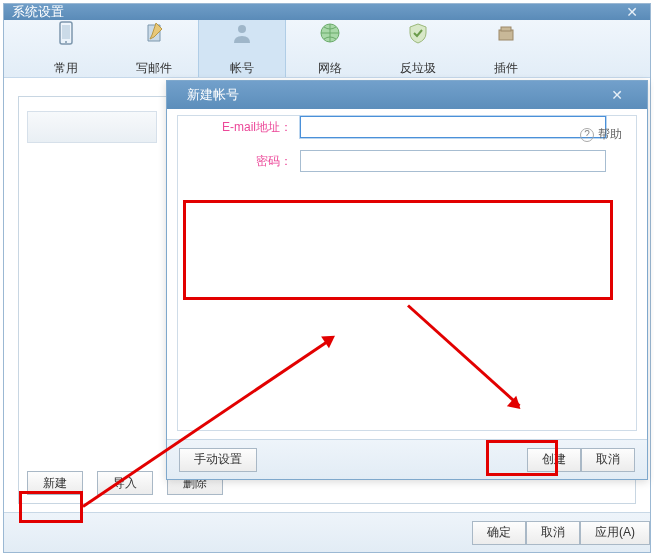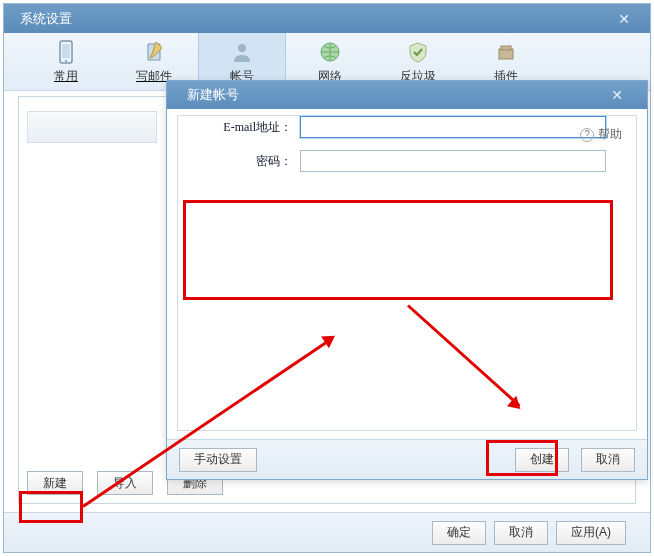--- a/index.html
+++ b/index.html
@@ -7,7 +7,7 @@
 
   
   .main-window { position: absolute; left: 3px; top: 3px; width: 648px; height: 550px; border: 1px solid #9bb8d3; background: #fff; }
-  .main-titlebar { height: 29px; background: linear-gradient(#6f9dc7, #5a8bb8); color: #fff; display: flex; align-items: center; padding: 0 16px; }
+  .main-titlebar { height: 16px; background: linear-gradient(#6f9dc7, #5a8bb8); color: #fff; display: flex; align-items: center; padding: 0 8px; }
   .main-titlebar .title { flex: 1; font-size: 13px; }
   .close-x { width: 20px; height: 20px; display: flex; align-items: center; justify-content: center; cursor: pointer; color: #e8f0f8; font-size: 14px; }
 

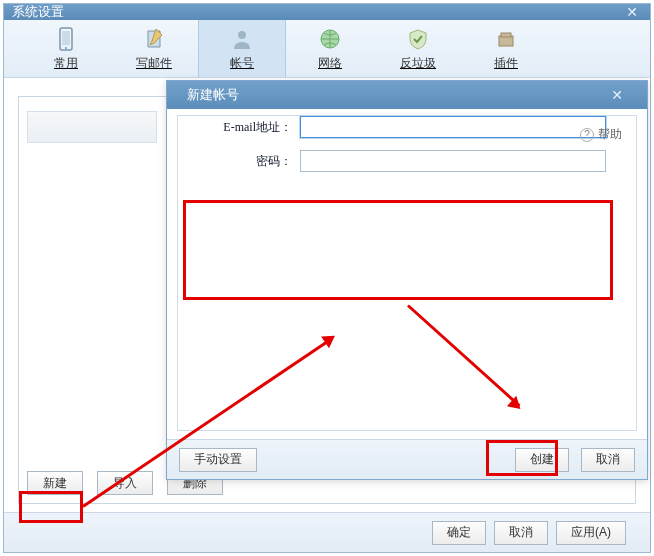--- a/index.html
+++ b/index.html
@@ -12,7 +12,7 @@
   .close-x { width: 20px; height: 20px; display: flex; align-items: center; justify-content: center; cursor: pointer; color: #e8f0f8; font-size: 14px; }
 
   .toolbar { height: 58px; background: linear-gradient(#f0f6fc, #e2edf7); border-bottom: 1px solid #c5d8ea; display: flex; padding-left: 18px; gap: 0; }
-  .tool-item { width: 88px; display: flex; flex-direction: column; align-items: center; justify-content: center; gap: 3px; cursor: pointer; text-decoration: underline; }
+  .tool-item { width: 88px; display: flex; flex-direction: column; align-items: center; justify-content: space-between; gap: 3px; cursor: pointer; }
   .tool-item.selected { background: #d2e4f4; border-left: 1px solid #b0cde6; border-right: 1px solid #b0cde6; }
   .tool-icon { width: 26px; height: 26px; display: flex; align-items: center; justify-content: center; }
   .tool-label { font-size: 12px; color: #333; }

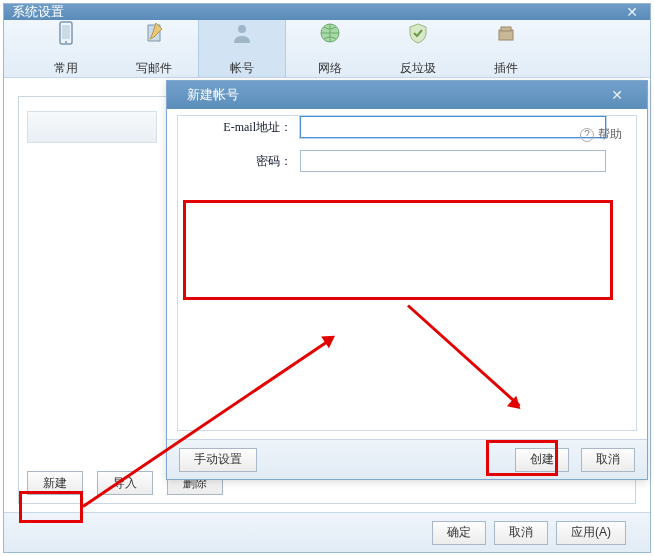--- a/index.html
+++ b/index.html
@@ -37,7 +37,7 @@
 
   .form-row { display: flex; align-items: center; margin: 0 30px 12px 30px; }
   .form-row:first-of-type { margin-top: 120px; }
-  .form-label { width: 92px; text-align: right; padding-right: 8px; color: #0f172a; font-family: Liberation Serif, serif; }
+  .form-label { width: 92px; text-align: right; padding-right: 8px; color: #ec4899; }
   .form-input { flex: 1; height: 22px; border: 1px solid #a7bdd1; padding: 0 4px; font-size: 12px; }
   .form-input.active { border-color: #4a90d9; outline: 1px solid #bcd6ef; }
 

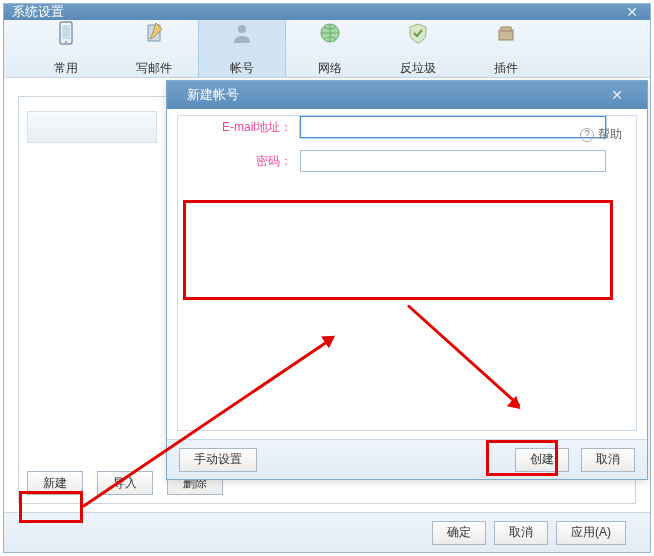--- a/index.html
+++ b/index.html
@@ -41,7 +41,7 @@
   .form-input { flex: 1; height: 22px; border: 1px solid #a7bdd1; padding: 0 4px; font-size: 12px; }
   .form-input.active { border-color: #4a90d9; outline: 1px solid #bcd6ef; }
 
-  .dialog-footer { position: absolute; left: 0; right: 0; bottom: 0; height: 40px; background: linear-gradient(#eef4fa, #e2ecf5); border-top: 1px solid #c8d8e6; display: flex; align-items: center; padding: 0 12px; gap: 12px; }
+  .dialog-footer { position: absolute; left: 0; right: 0; bottom: 0; height: 40px; background: linear-gradient(#eef4fa, #e2ecf5); border-top: 1px solid #c8d8e6; display: flex; align-items: center; padding: 0 12px; gap: 0; }
   .dialog-footer .spacer { flex: 1; }
 
   

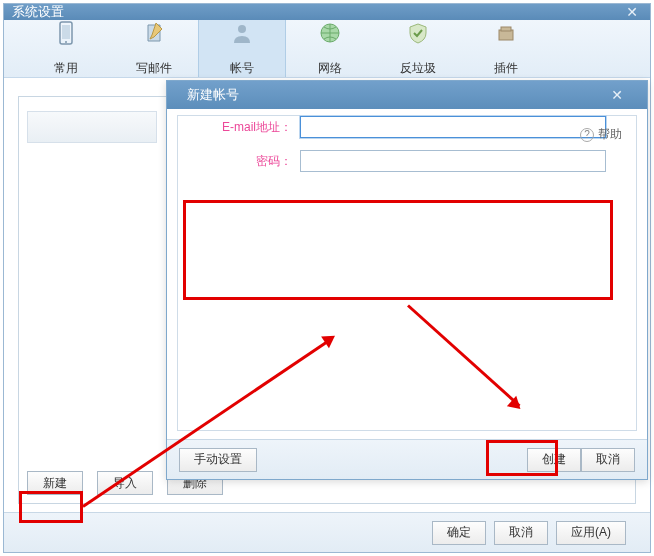--- a/index.html
+++ b/index.html
@@ -23,7 +23,7 @@
   .btn-row-bottom { position: absolute; left: 8px; bottom: 8px; display: flex; gap: 14px; }
   .btn-row-bottom .btn { min-width: 56px; }
 
-  .main-footer { position: absolute; left: 0; right: 0; bottom: 0; height: 40px; background: linear-gradient(#eef4fa, #e2ecf5); border-top: 1px solid #c8d8e6; display: flex; justify-content: flex-end; align-items: center; gap: 8px; padding-right: 24px; }
+  .main-footer { position: absolute; left: 0; right: 0; bottom: 0; height: 40px; background: linear-gradient(#eef4fa, #e2ecf5); border-top: 1px solid #c8d8e6; display: flex; justify-content: flex-end; align-items: center; padding-right: 0; }
 
   .btn { height: 24px; padding: 0 14px; background: linear-gradient(#fdfdfd, #ececec); border: 1px solid #a9b8c6; color: #333; font-size: 12px; cursor: pointer; display: inline-flex; align-items: center; justify-content: center; }
 

